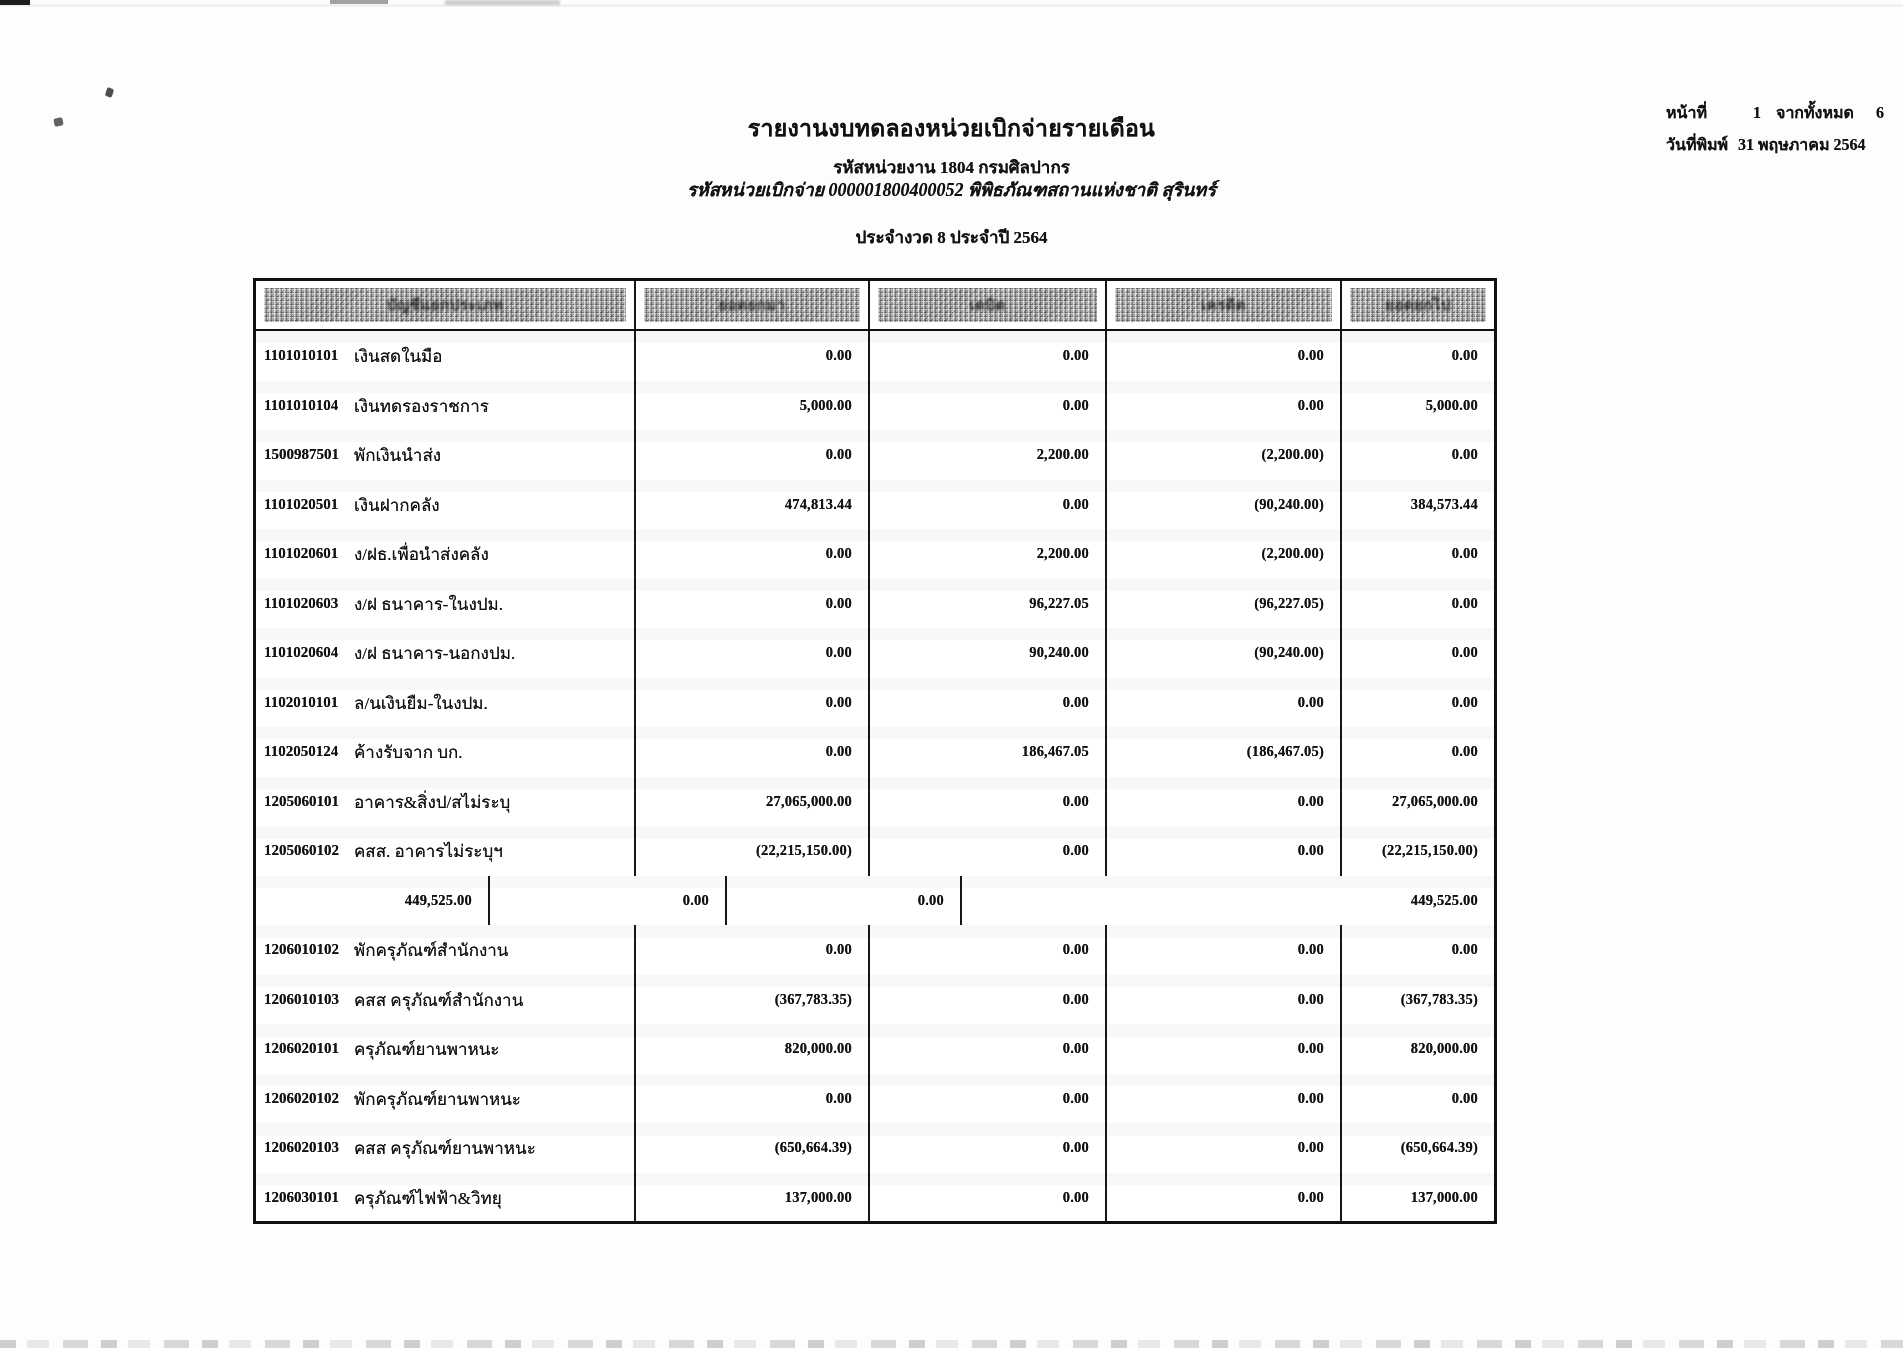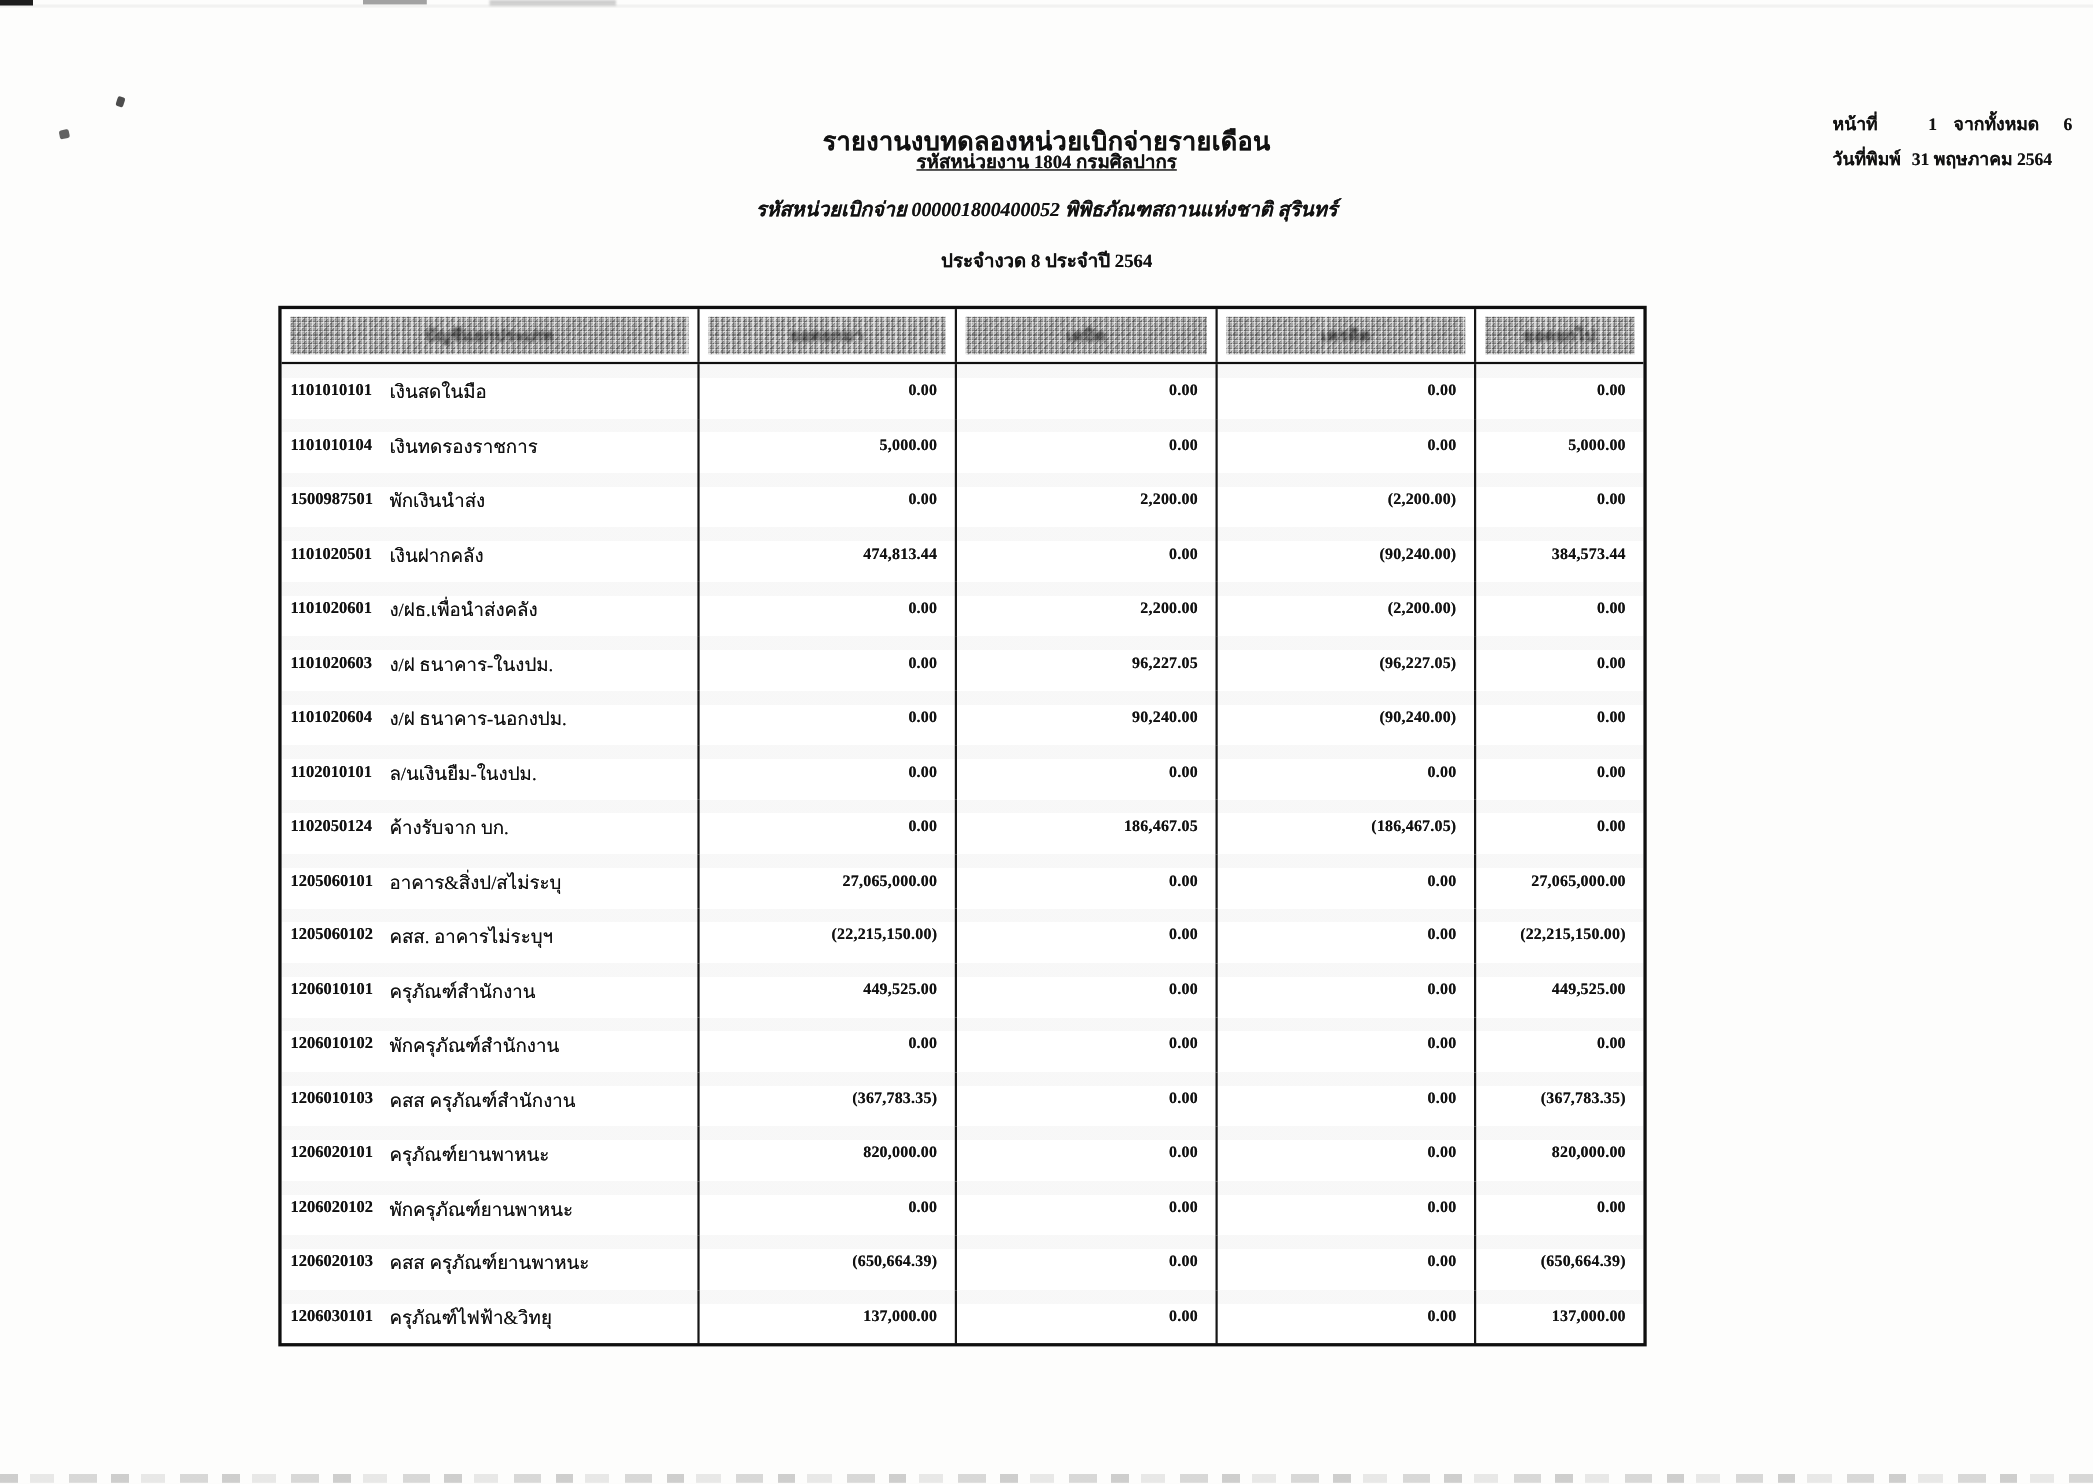--- a/index.html
+++ b/index.html
@@ -27,7 +27,7 @@
   .hline{position:absolute;left:0;width:100%;text-align:center;font-weight:bold;
     text-shadow:0 0 .5px rgba(0,0,0,.65);}
   .h-title{top:110px;font-size:23px;letter-spacing:.3px;}
-  .h-agency{top:133px;font-size:17px;text-decoration:underline;}
+  .h-agency{top:153px;font-size:17px;}
   .h-unit{top:175px;font-size:18px;font-style:italic;}
   .h-period{top:223px;font-size:17px;}
   

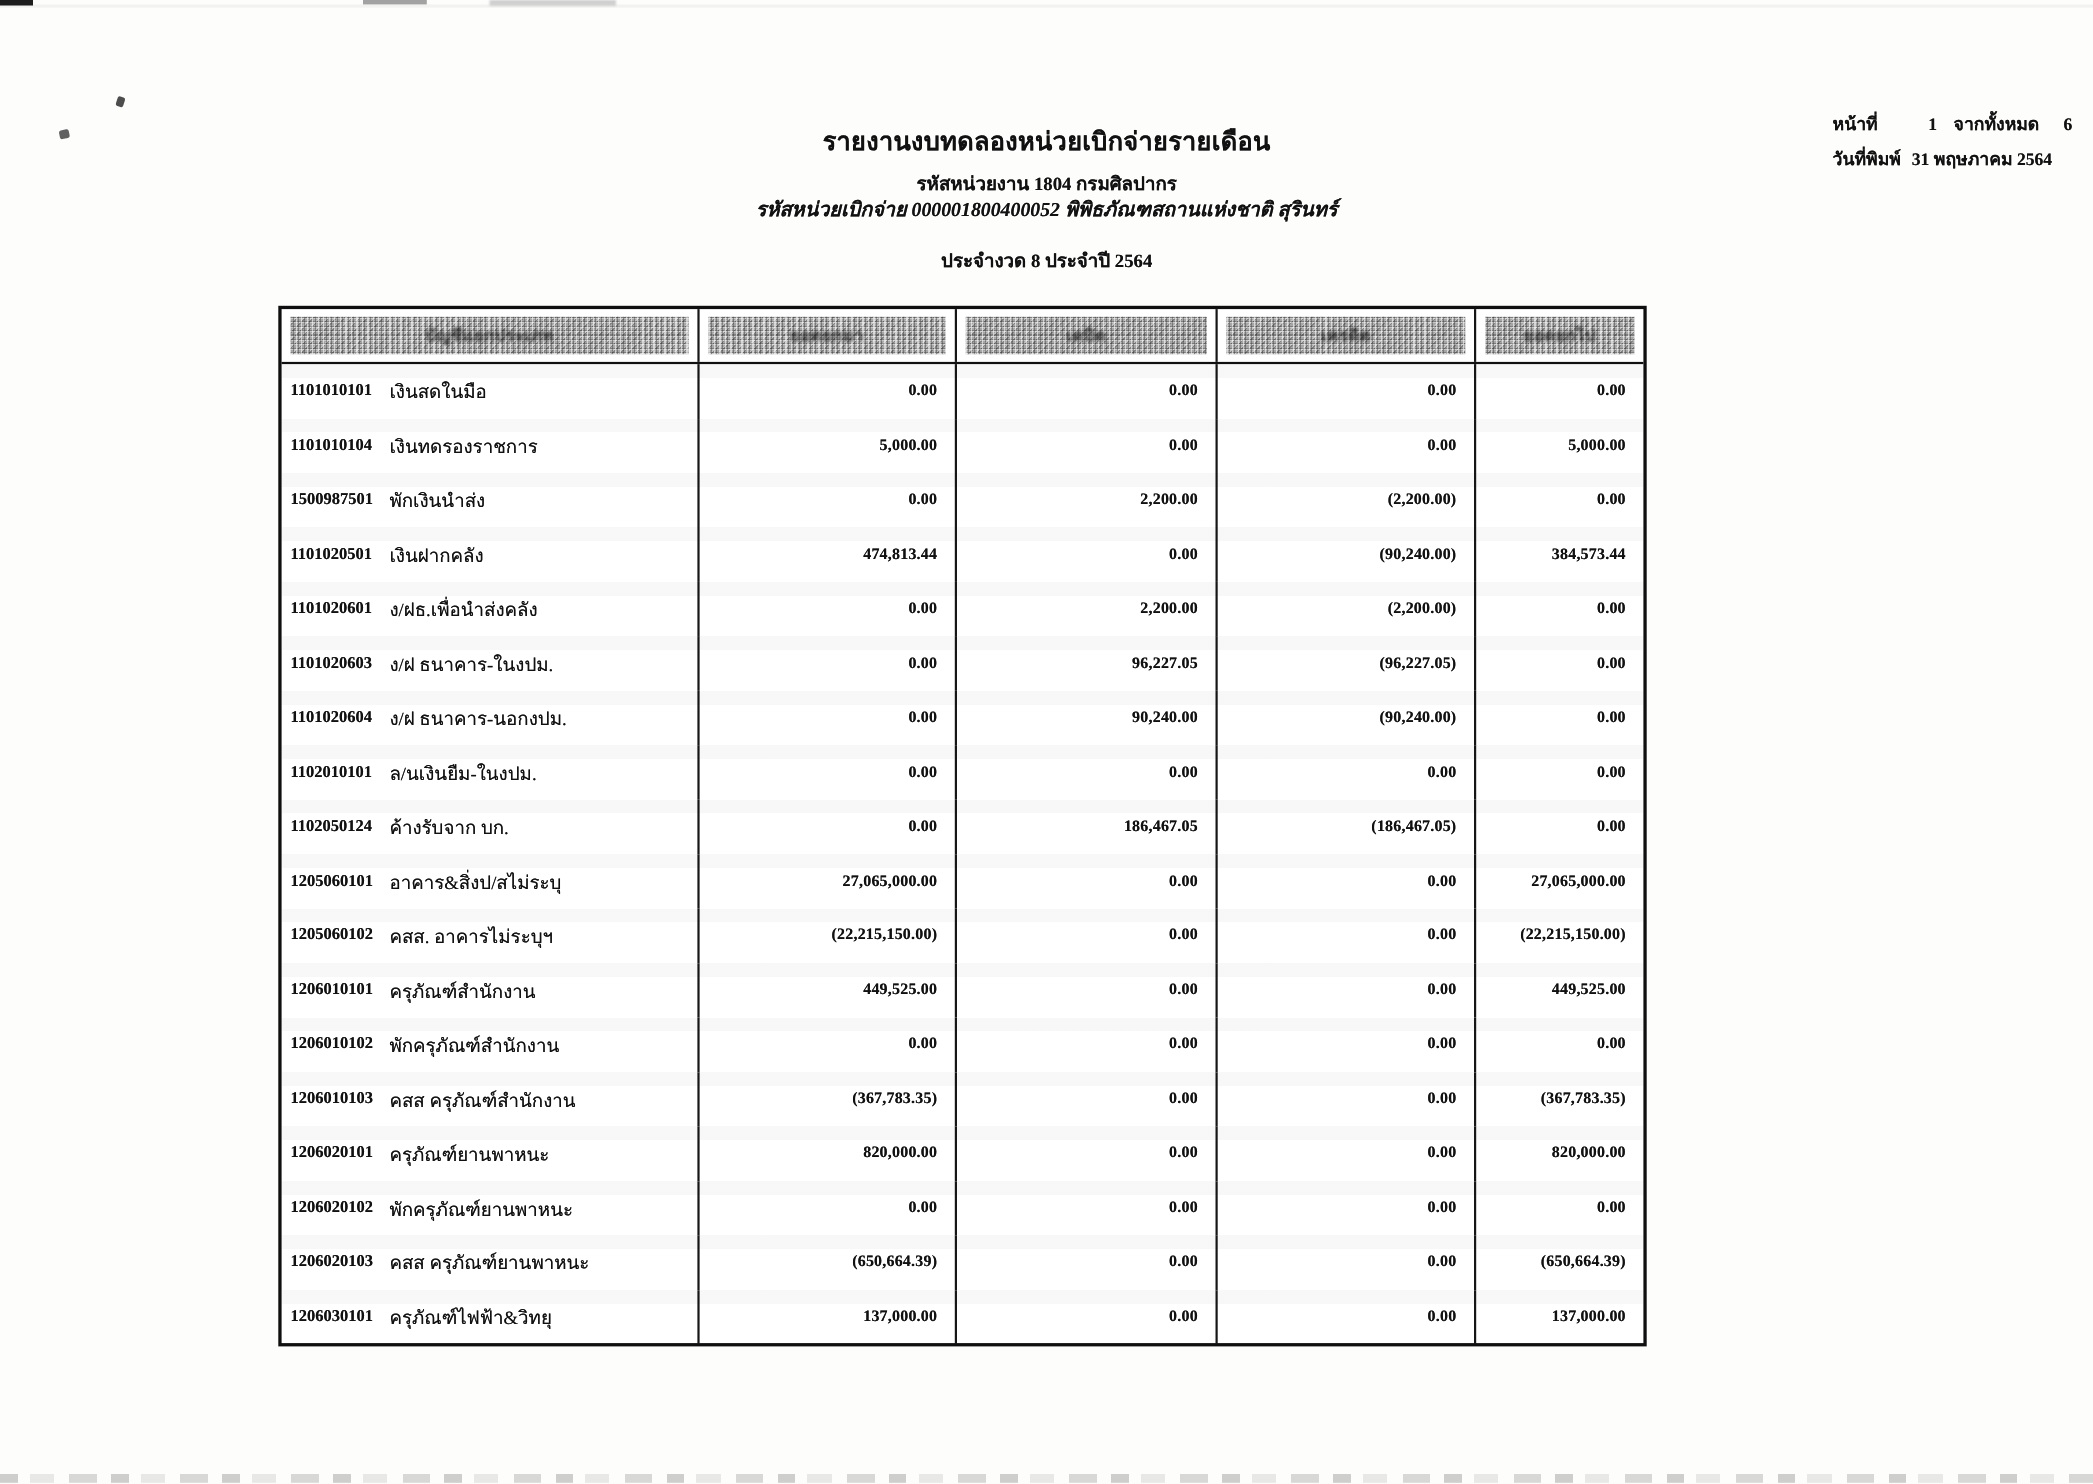--- a/index.html
+++ b/index.html
@@ -249,10 +249,6 @@
     </div>
 
     <div class="tr">
-      <div class="td c1">
-        <span class="code">1206010101</span>
-        <span class="acct">ครุภัณฑ์สำนักงาน</span>
-      </div>
       <div class="td c2 num">449,525.00</div>
       <div class="td c3 num">0.00</div>
       <div class="td c4 num">0.00</div>

